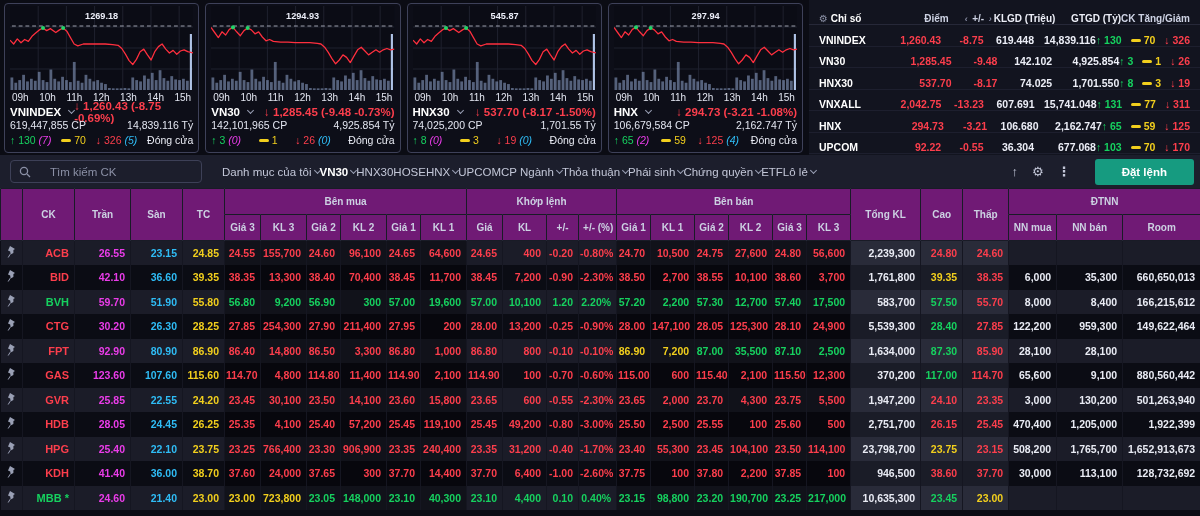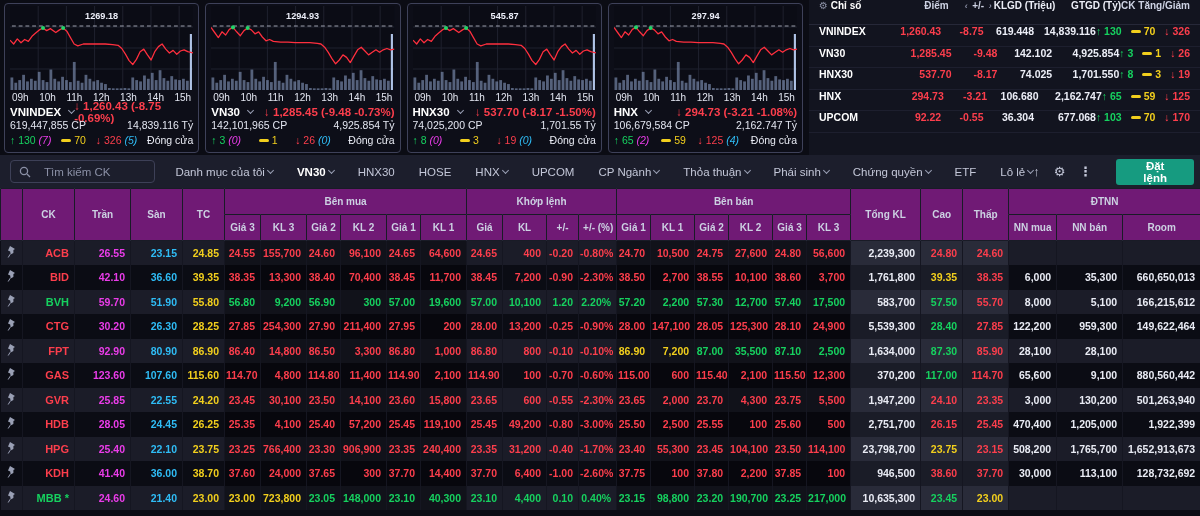--- a/index.html
+++ b/index.html
@@ -26,7 +26,7 @@
           margin-right:3px;vertical-align:2px}
   
   .itable{flex:1;background:#12141f;margin-left:3px;font-size:10.5px;overflow:hidden}
-  .irow,.ihead{display:flex;align-items:flex-start;padding:0 0 0 10px;white-space:nowrap}
+  .irow,.ihead{display:flex;align-items:flex-end;padding:0 0 0 10px;white-space:nowrap}
   .ihead{height:25px;color:#cdd2e3;font-weight:bold;border-bottom:1px solid #262838;font-size:10px}
   .irow{height:21.5px;border-bottom:1px solid #1d1f2e;font-weight:bold}
   .ic-name{width:82px;text-align:left;color:#fff}

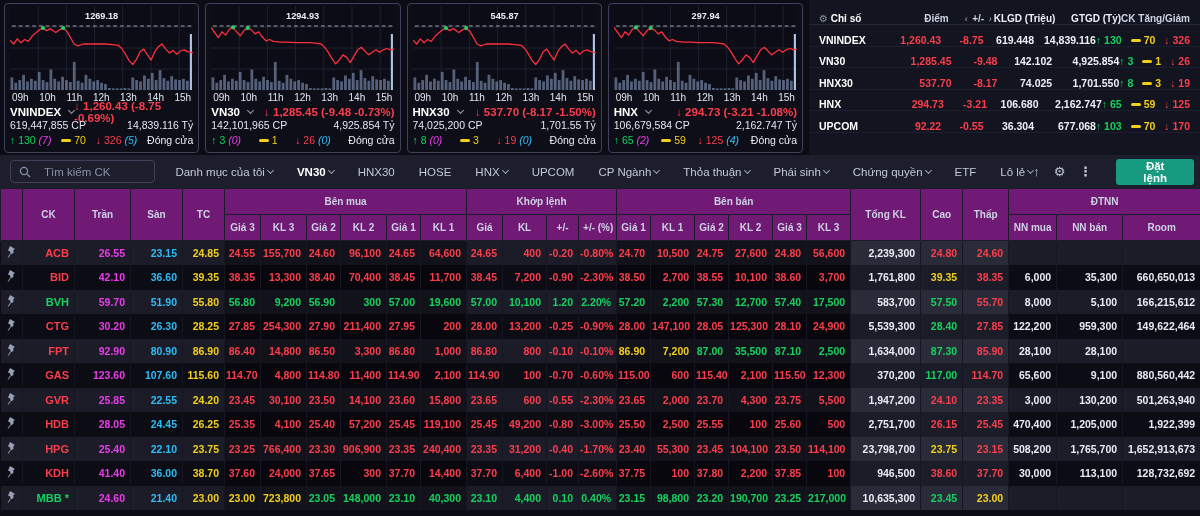--- a/index.html
+++ b/index.html
@@ -471,6 +471,18 @@
         </span>
       </div>
       <div class="irow">
+        <span class="ic-name">VNXALL</span>
+        <span class="ic-pts c-r">2,042.75</span>
+        <span class="ic-chg c-r">-13.23</span>
+        <span class="ic-klgd">607.691</span>
+        <span class="ic-gtgd">15,741.048</span>
+        <span class="ic-ud">
+          <span class="c-g">↑ 131</span>
+          <span class="c-y"><i class="refbar"></i>77</span>
+          <span class="c-r">↓ 311</span>
+        </span>
+      </div>
+      <div class="irow">
         <span class="ic-name">HNX</span>
         <span class="ic-pts c-r">294.73</span>
         <span class="ic-chg c-r">-3.21</span>

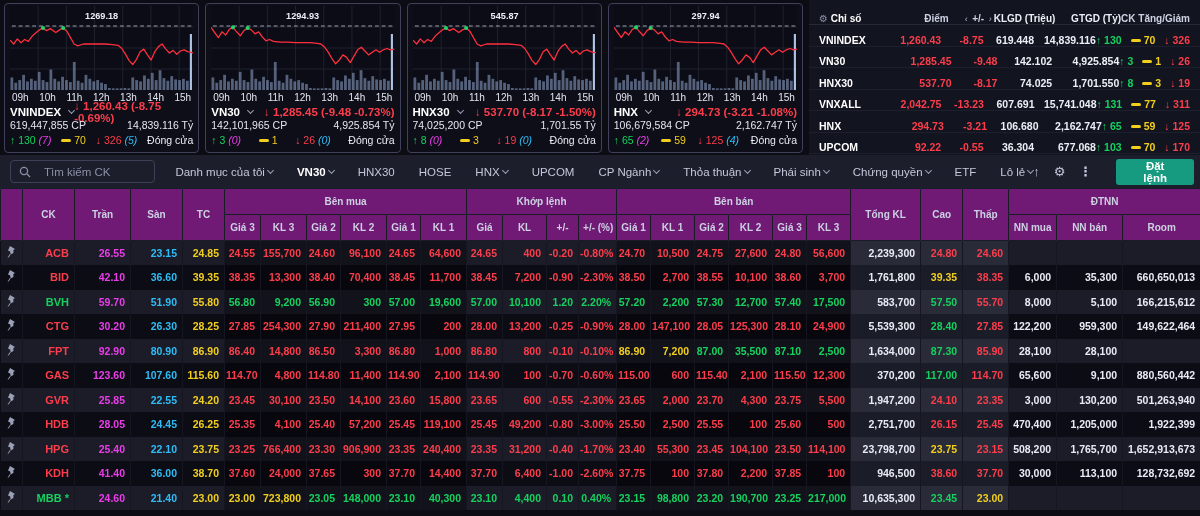--- a/index.html
+++ b/index.html
@@ -39,7 +39,7 @@
   
   .toolbar{height:33px;background:#1c1e2c;display:flex;align-items:center;padding:0 6px 0 10px}
   .search{width:192px;height:23px;border:1px solid #3d4057;border-radius:4px;display:flex;
-          align-items:center;gap:13px;padding:0 8px;color:#8b90a6;font-size:11.5px}
+          align-items:center;gap:19px;padding:0 8px;color:#8b90a6;font-size:11.5px}
   .menu{display:flex;align-items:center;gap:24px;margin-left:20px;font-size:11.5px;color:#c3c7d8}
   .menu-item{display:flex;align-items:center;cursor:pointer;white-space:nowrap}
   .menu-item.active{color:#fff;font-weight:bold}

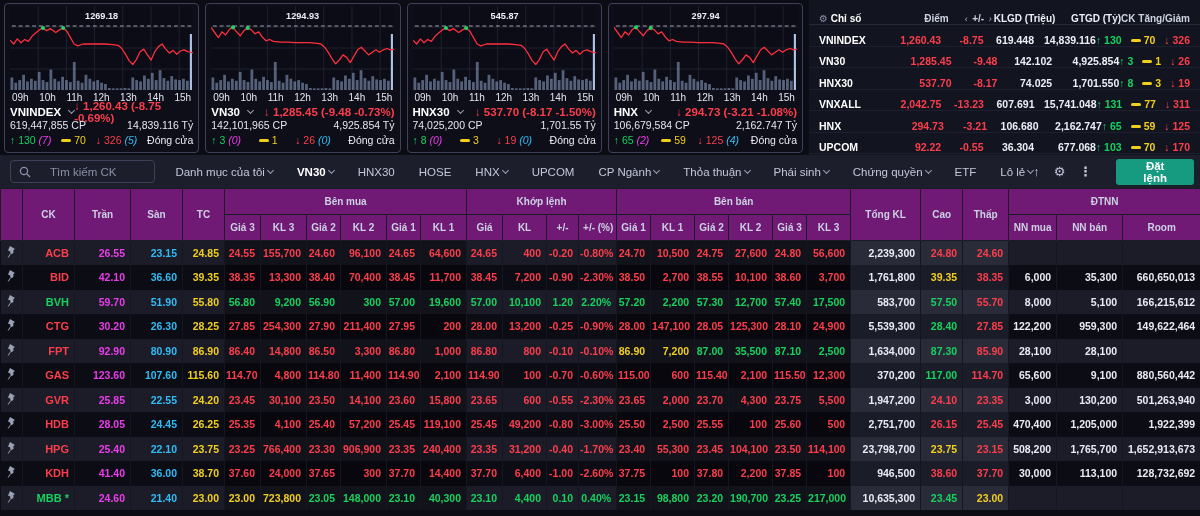--- a/index.html
+++ b/index.html
@@ -40,7 +40,7 @@
   .toolbar{height:33px;background:#1c1e2c;display:flex;align-items:center;padding:0 6px 0 10px}
   .search{width:192px;height:23px;border:1px solid #3d4057;border-radius:4px;display:flex;
           align-items:center;gap:19px;padding:0 8px;color:#8b90a6;font-size:11.5px}
-  .menu{display:flex;align-items:center;gap:24px;margin-left:20px;font-size:11.5px;color:#c3c7d8}
+  .menu{display:flex;align-items:center;margin-left:20px;font-size:11.5px;color:#c3c7d8}
   .menu-item{display:flex;align-items:center;cursor:pointer;white-space:nowrap}
   .menu-item.active{color:#fff;font-weight:bold}
   .tools{margin-left:auto;display:flex;align-items:center;gap:14px;color:#c3c7d8;font-size:13px}

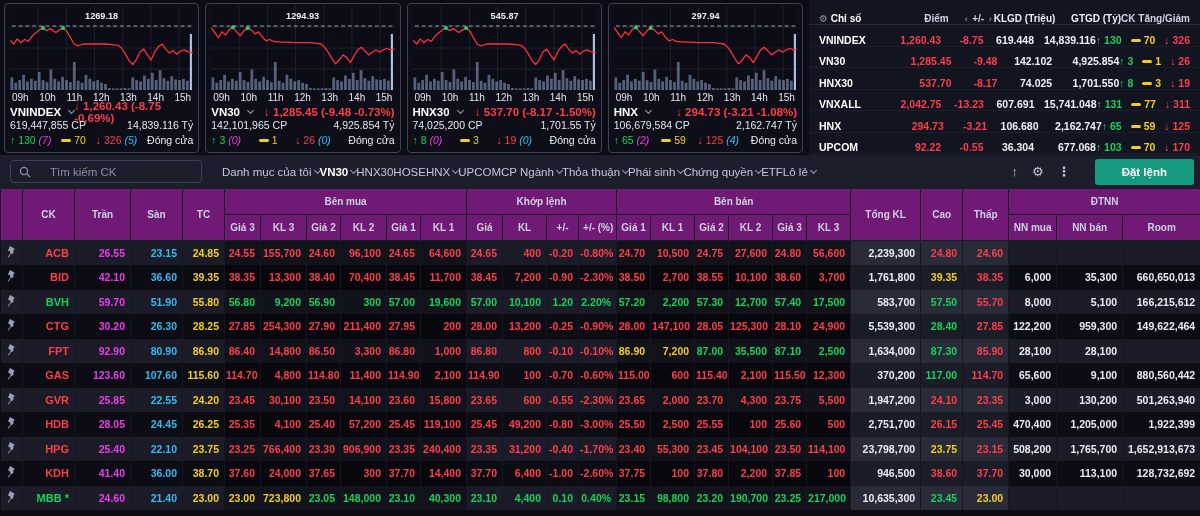--- a/index.html
+++ b/index.html
@@ -700,7 +700,7 @@
         <td class="c-g lite">57.50</td>
         <td class="c-r lite">55.70</td>
         <td class="c-w">8,000</td>
-        <td class="c-w">5,100</td>
+        <td class="c-w">8,400</td>
         <td class="c-w">166,215,612</td>
       </tr>
       <tr class="dk">

